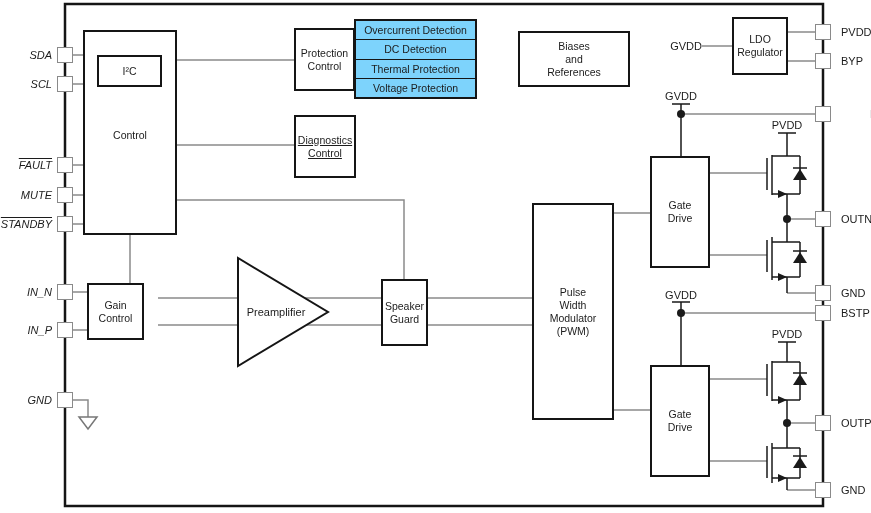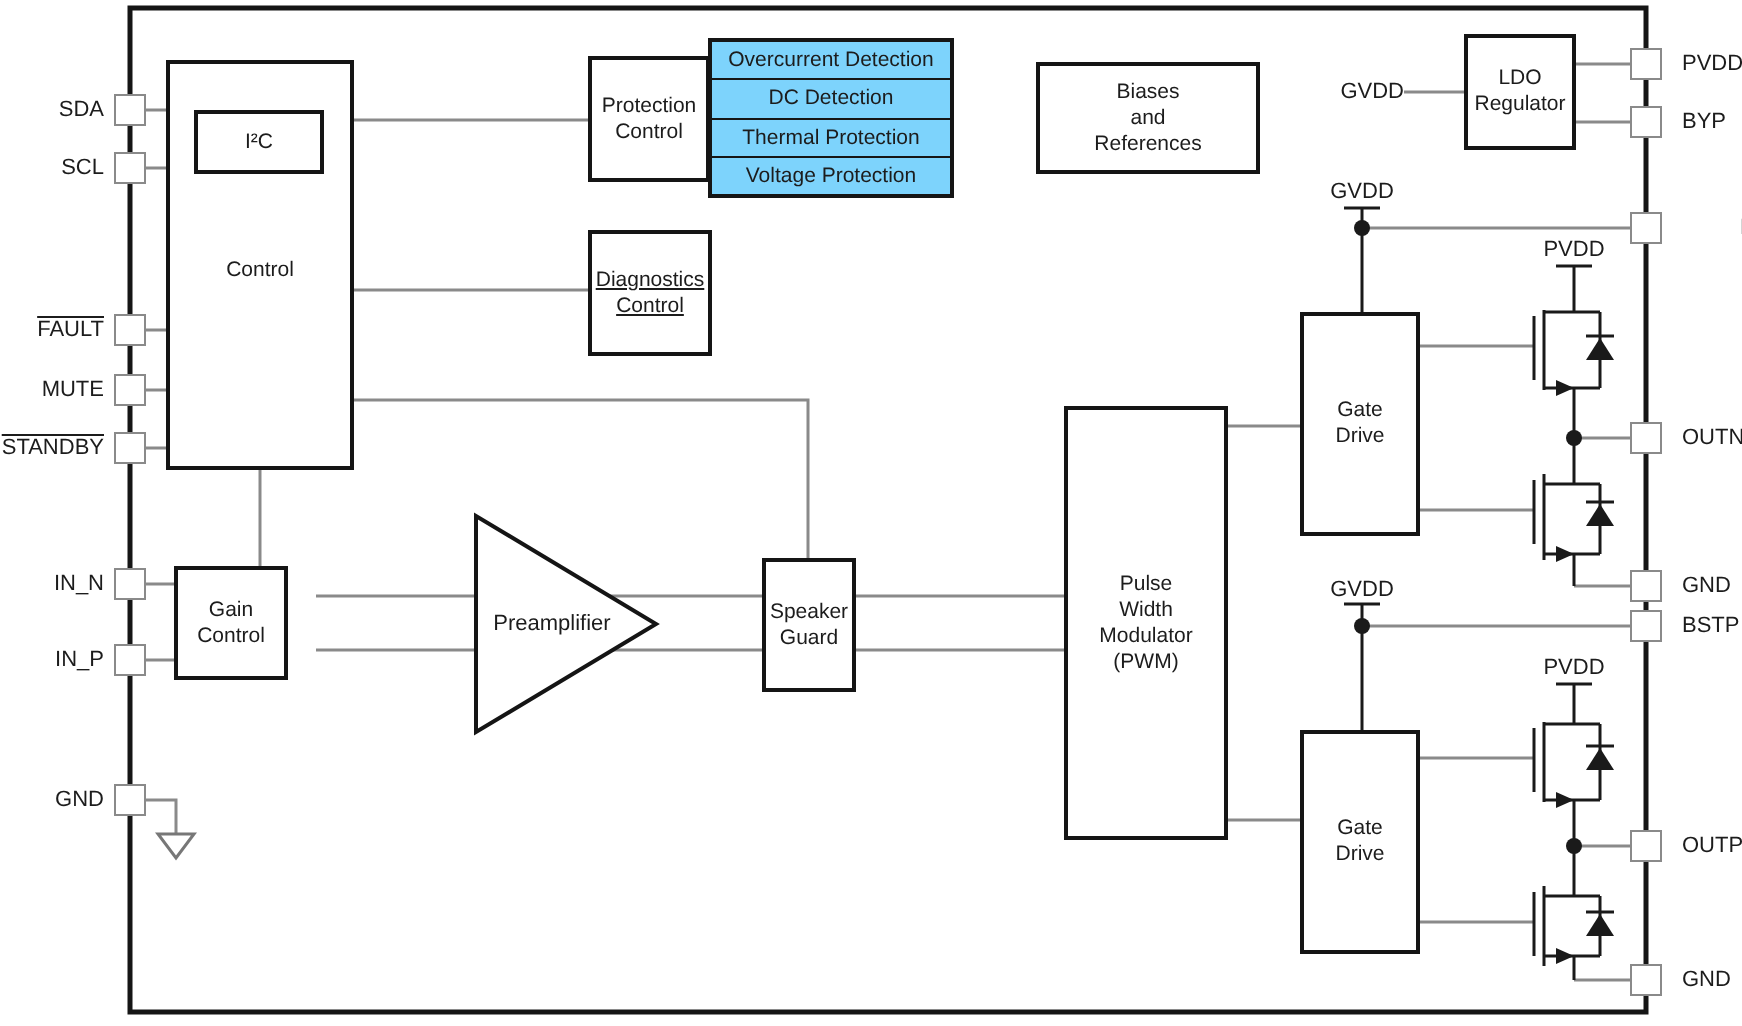--- a/index.html
+++ b/index.html
@@ -17,7 +17,7 @@
   .pin{position:absolute;width:16px;height:16px;background:#fff;border:1.5px solid #8a8a8a;
        box-sizing:border-box;z-index:3;}
   .plabel{position:absolute;font-size:11px;line-height:14px;height:14px;white-space:nowrap;z-index:2;}
-  .plabel.lft{text-align:right;}
+  .plabel.lft{text-align:right;font-style:italic;}
   .overline{text-decoration:overline;margin-left:13px;}
   .freelabel{position:absolute;font-size:11px;line-height:12px;white-space:nowrap;z-index:2;text-align:center;}
   .freelabel.ra{text-align:right;}

